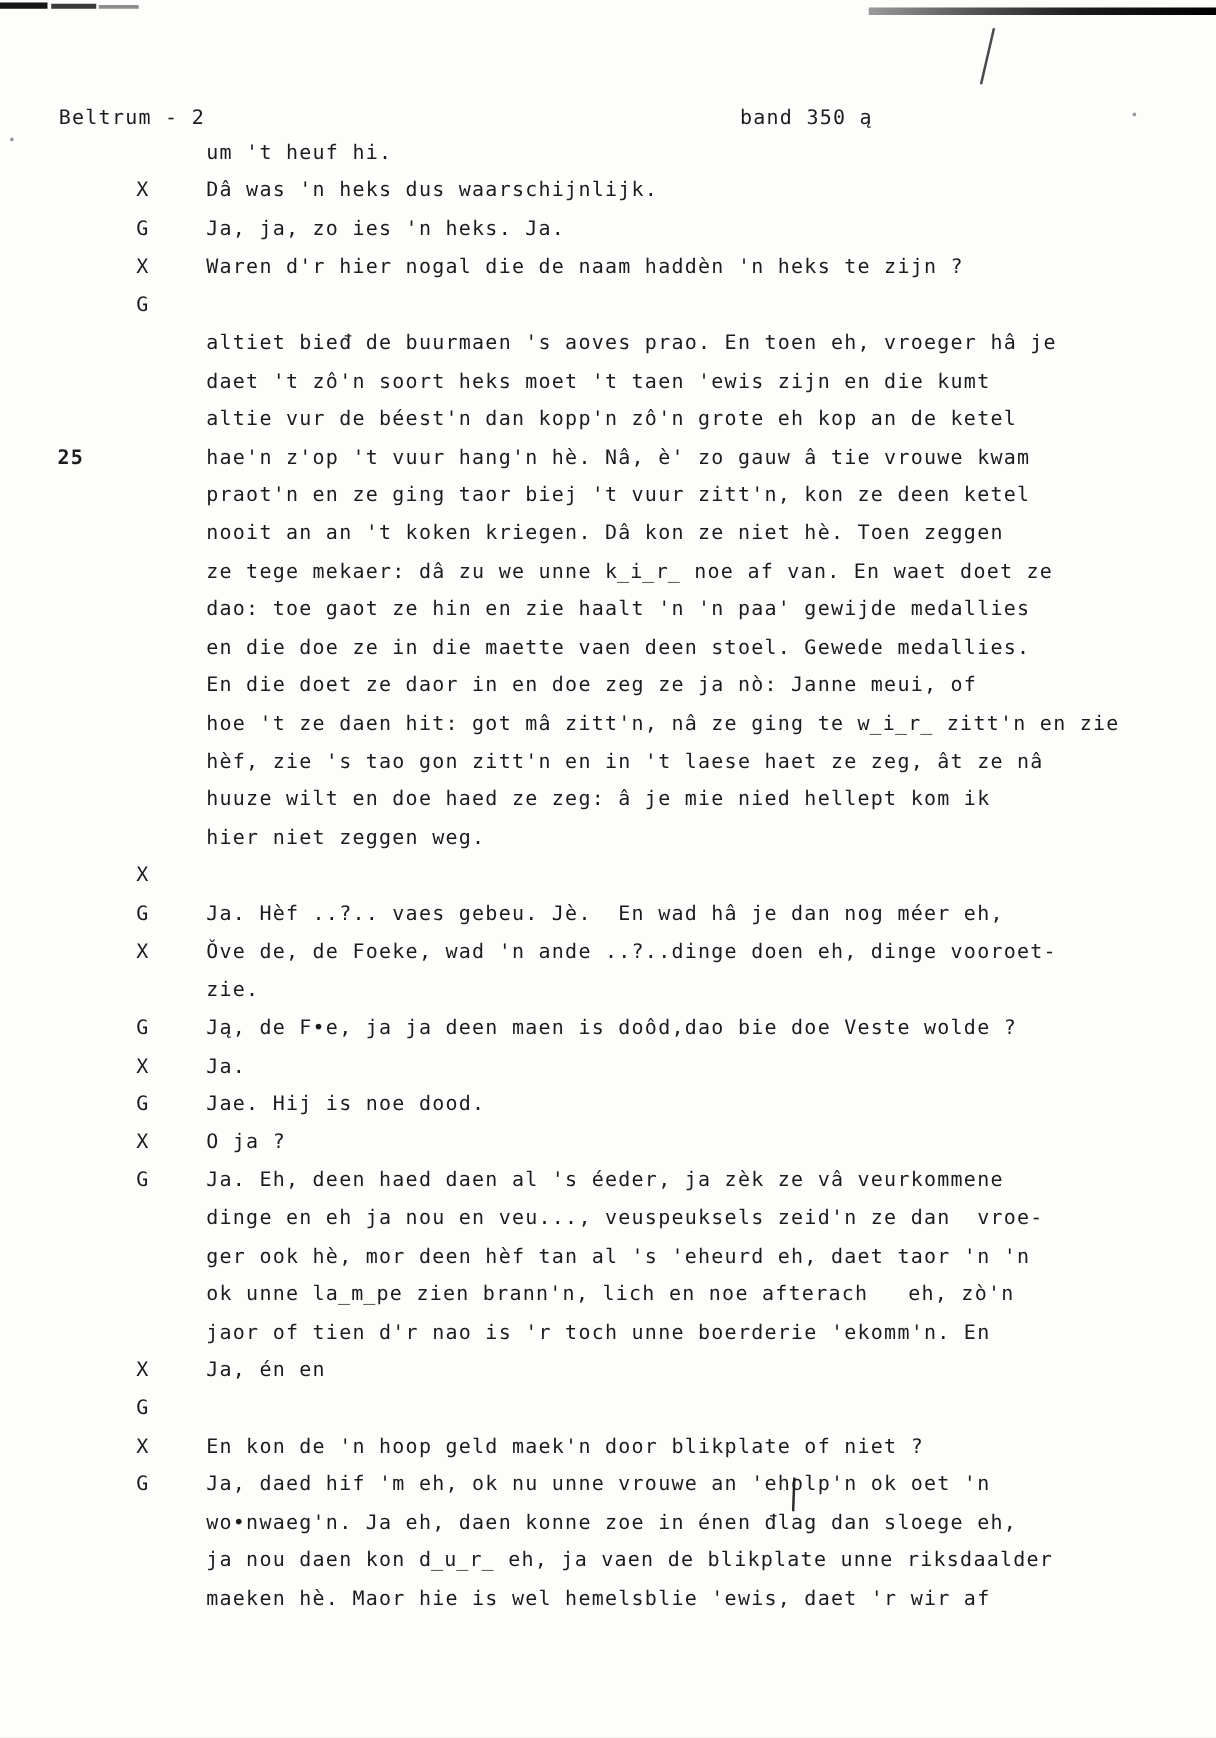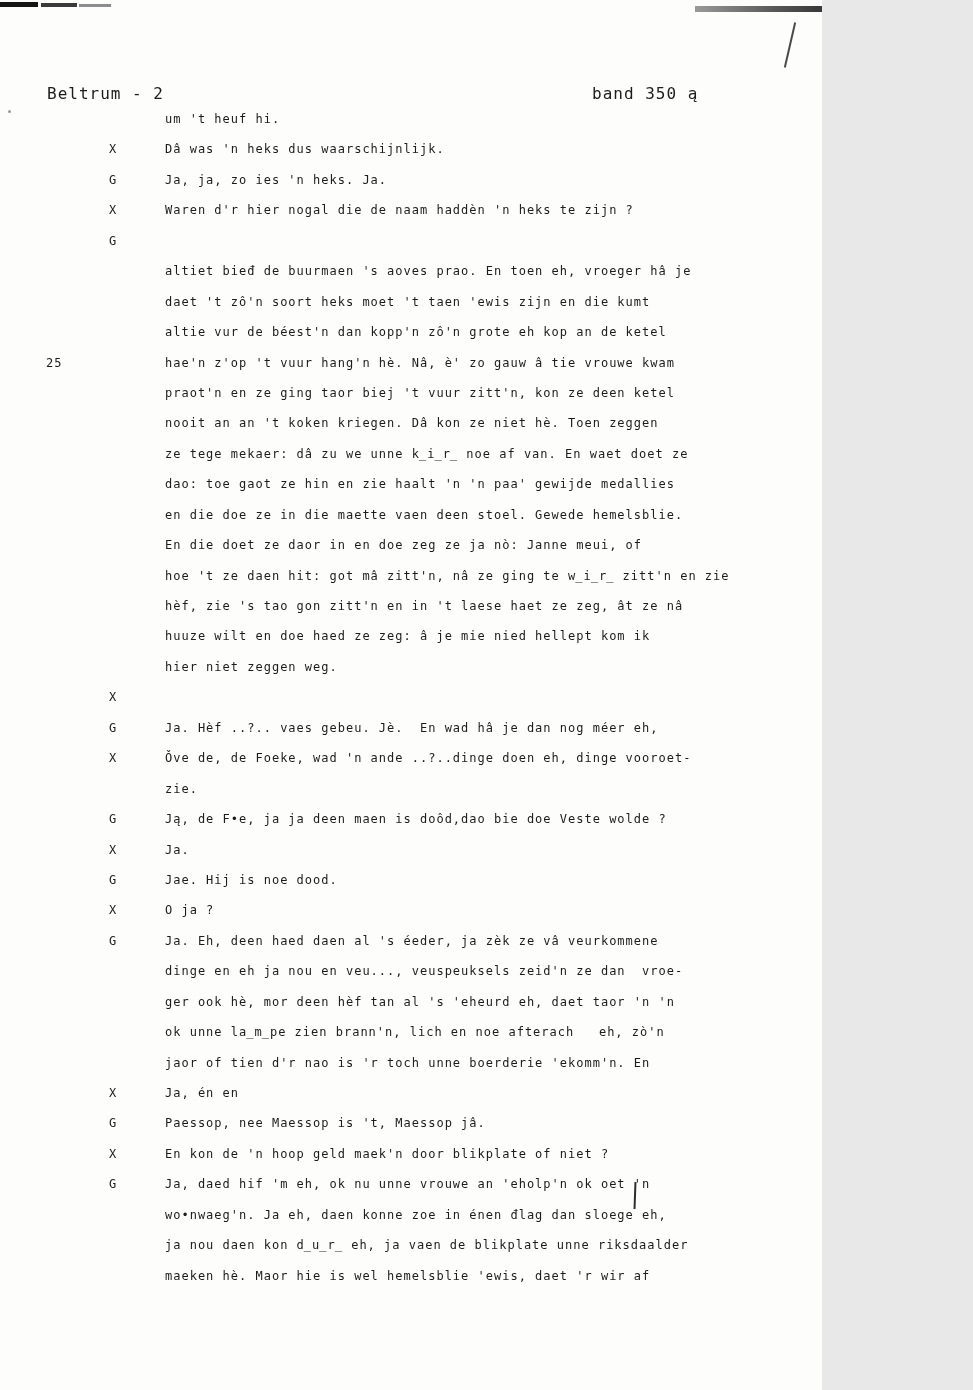--- a/index.html
+++ b/index.html
@@ -5,7 +5,7 @@
   html, body { margin: 0; padding: 0; background: #e8e8e8; }
   .page {
     position: relative;
-    width: 822px;
+    width: 973px;
     height: 1390px;
     background: #fdfdfb;
     font-family: "DejaVu Sans Mono", "Liberation Mono", monospace;

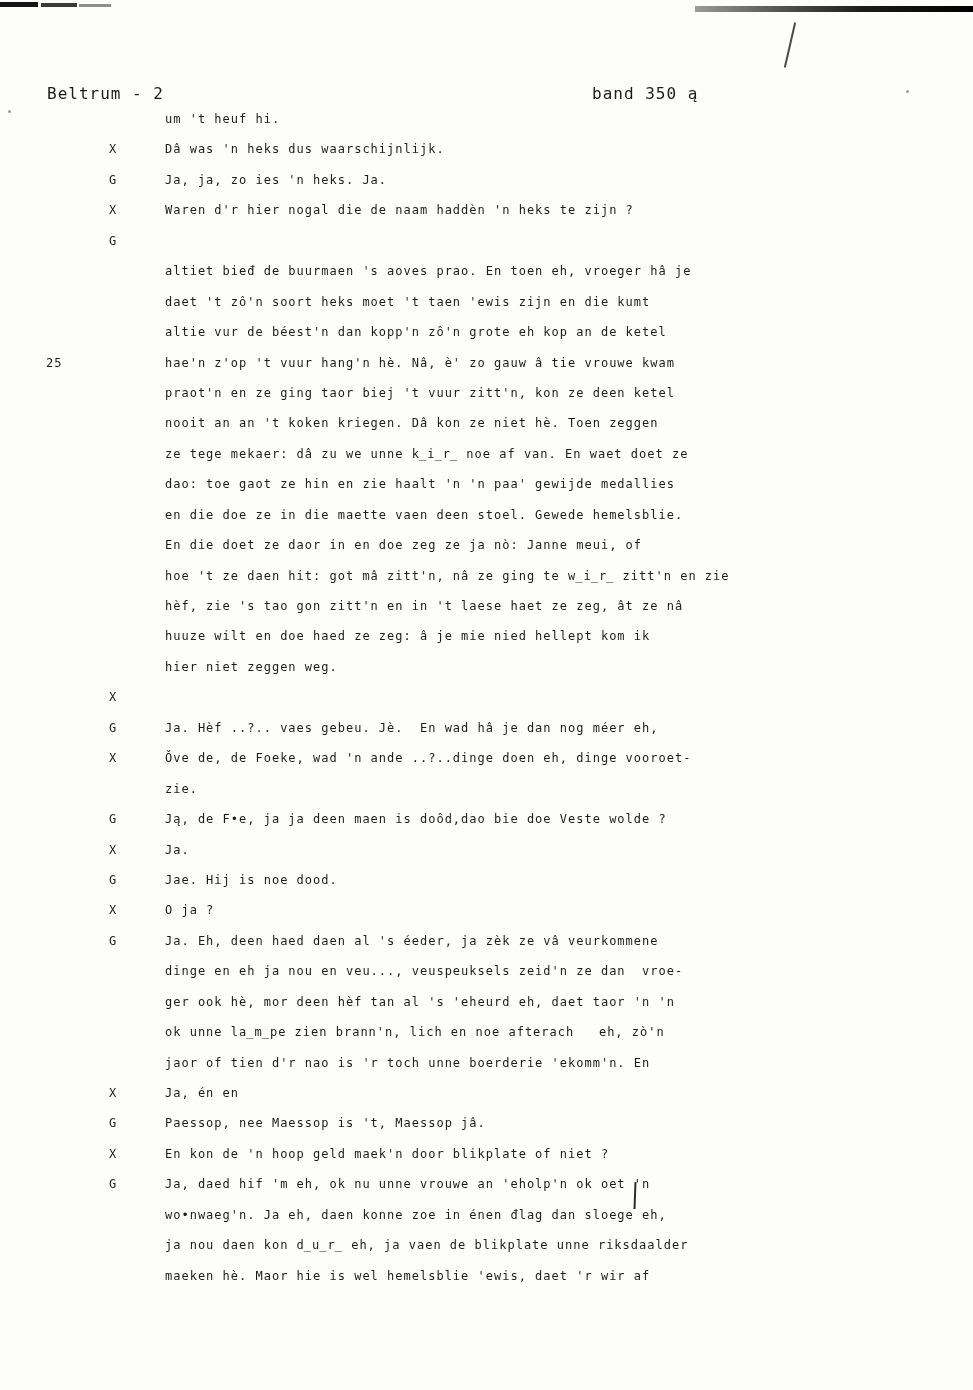--- a/index.html
+++ b/index.html
@@ -30,7 +30,7 @@
   .line {
     position: relative;
     height: 30.45px;
-    font-size: 12px;
+    font-size: 16px;
     letter-spacing: 1px;
     white-space: pre;
     text-align: center;

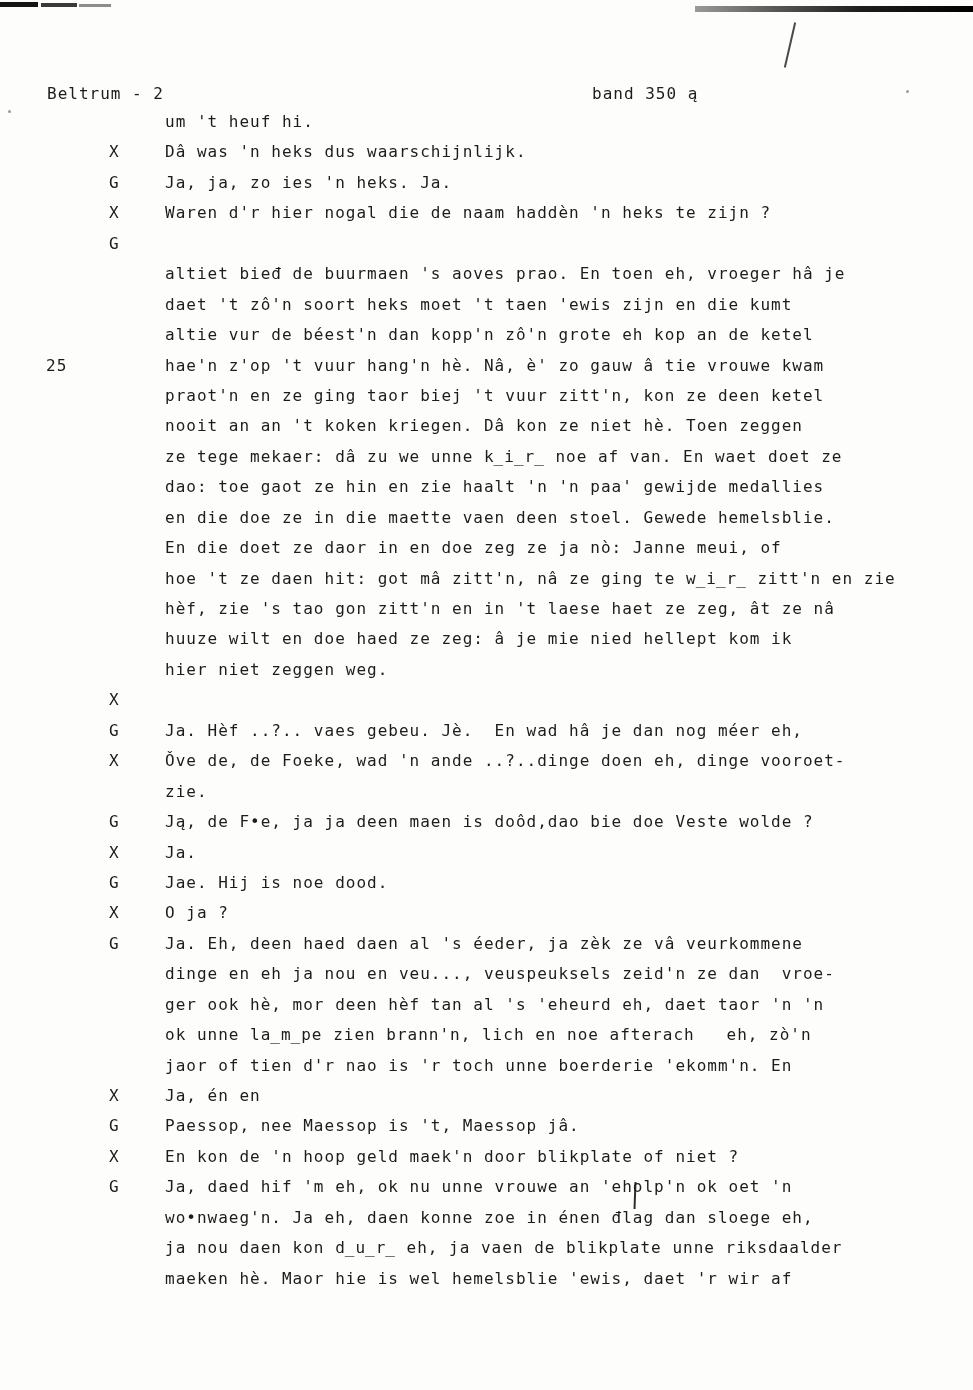--- a/index.html
+++ b/index.html
@@ -35,7 +35,7 @@
     white-space: pre;
     text-align: center;
   }
-  .margin-num { position: absolute; left: 46px;  top: 0; }
+  .margin-num { position: absolute; left: 46px;  top: 0; font-weight: bold; }
   .speaker    { position: absolute; left: 109px; top: 0; }
   .text       { position: absolute; left: 165px; top: 0; }
 

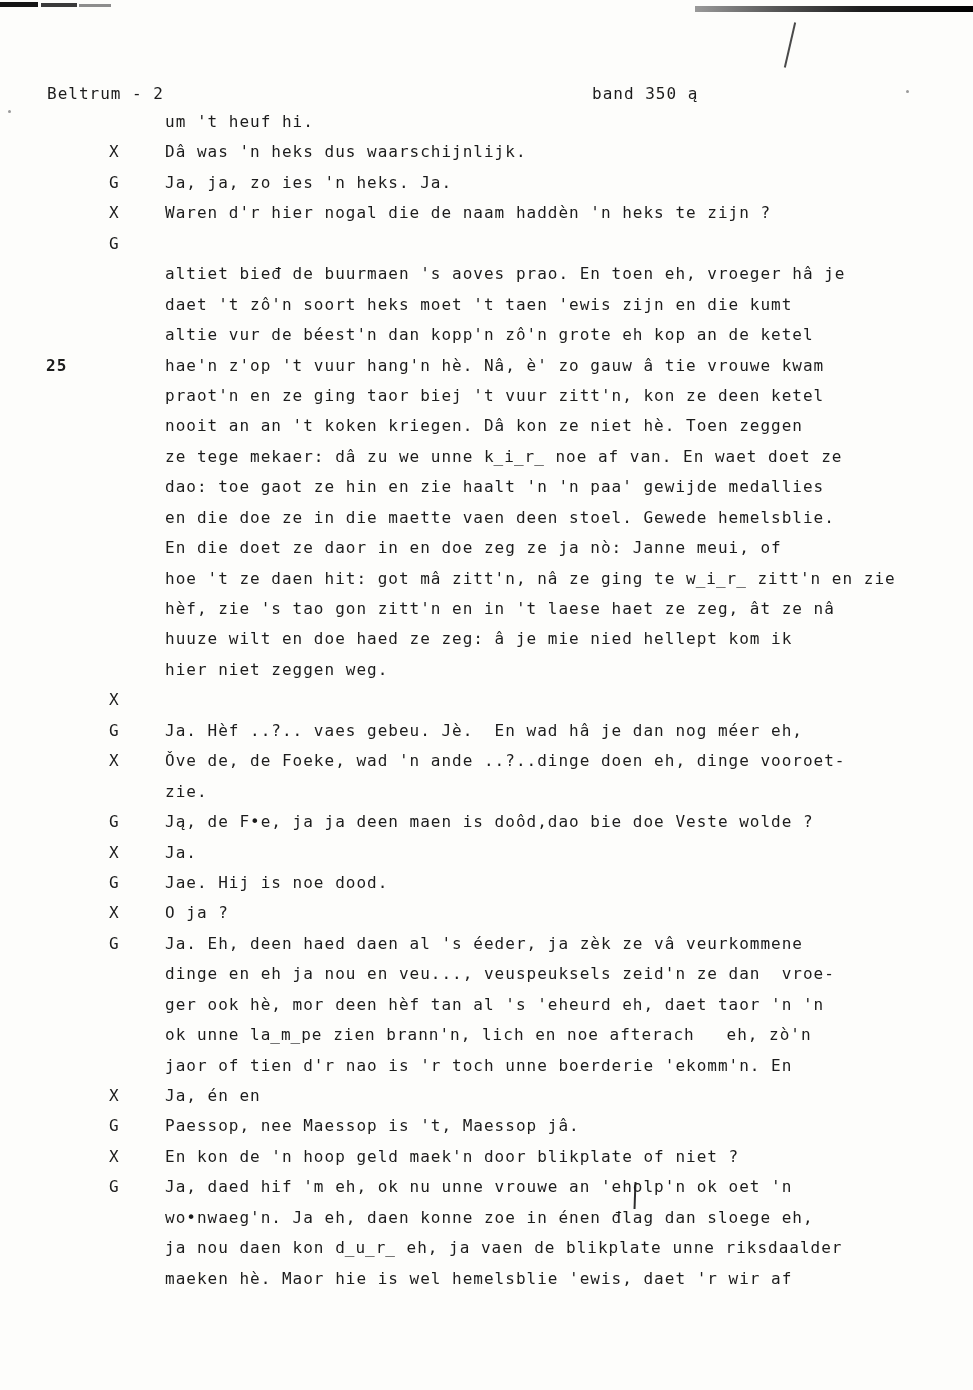--- a/index.html
+++ b/index.html
@@ -87,7 +87,7 @@
       <div class="line"><span class="text">nooit an an 't koken kriegen. Dâ kon ze niet hè. Toen zeggen</span></div>
       <div class="line"><span class="text">ze tege mekaer: dâ zu we unne k̲i̲r̲ noe af van. En waet doet ze</span></div>
       <div class="line"><span class="text">dao: toe gaot ze hin en zie haalt 'n 'n paa' gewijde medallies</span></div>
-      <div class="line"><span class="text">en die doe ze in die maette vaen deen stoel. Gewede hemelsblie.</span></div>
+      <div class="line"><span class="text">en die doe ze in die maette vaen deen stoel. Gewede medallies.</span></div>
       <div class="line"><span class="text">En die doet ze daor in en doe zeg ze ja nò: Janne meui, of</span></div>
       <div class="line"><span class="text">hoe 't ze daen hit: got mâ zitt'n, nâ ze ging te w̲i̲r̲ zitt'n en zie</span></div>
       <div class="line"><span class="text">hèf, zie 's tao gon zitt'n en in 't laese haet ze zeg, ât ze nâ</span></div>

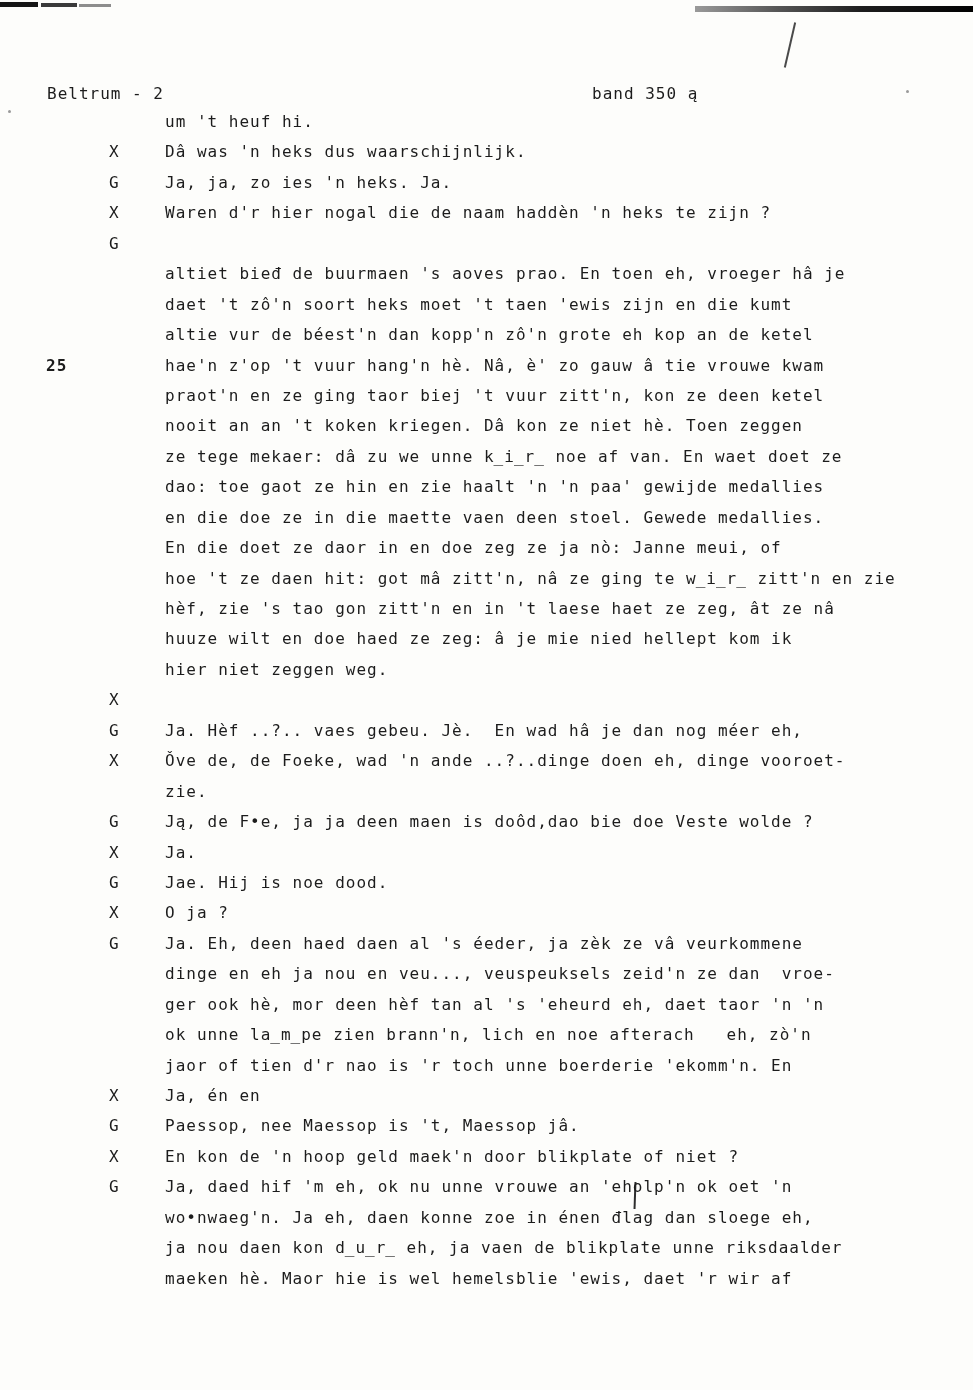--- a/index.html
+++ b/index.html
@@ -107,7 +107,7 @@
       <div class="line"><span class="text">ok unne la̲m̲pe zien brann'n, lich en noe afterach   eh, zò'n</span></div>
       <div class="line"><span class="text">jaor of tien d'r nao is 'r toch unne boerderie 'ekomm'n. En</span></div>
       <div class="line"><span class="speaker">X</span><span class="text">Ja, én en</span></div>
-      <div class="line"><span class="speaker">G</span><span class="text">Paessop, nee Maessop is 't, Maessop jâ.</span></div>
+      <div class="line"><span class="speaker">G</span></div>
       <div class="line"><span class="speaker">X</span><span class="text">En kon de 'n hoop geld maek'n door blikplate of niet ?</span></div>
       <div class="line"><span class="speaker">G</span><span class="text">Ja, daed hif 'm eh, ok nu unne vrouwe an 'eholp'n ok oet 'n</span></div>
       <div class="line"><span class="text">wo•nwaeg'n. Ja eh, daen konne zoe in énen đlag dan sloege eh,</span></div>

